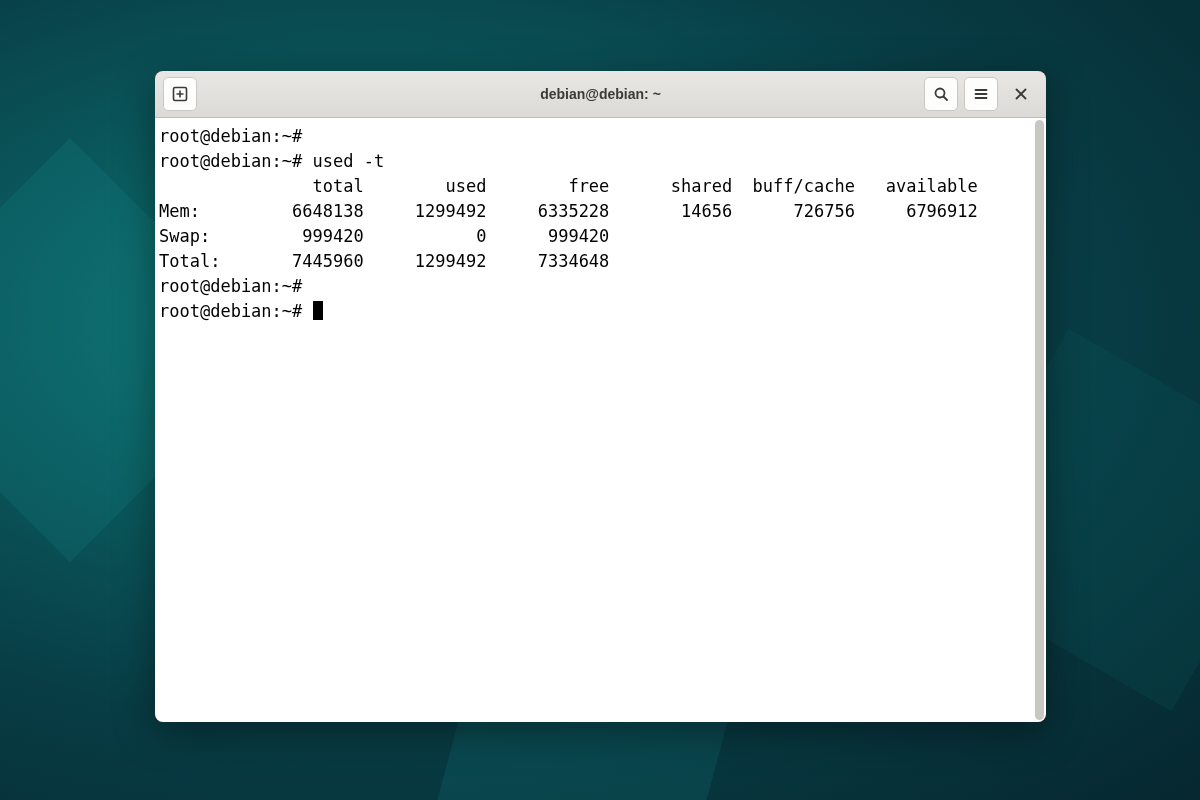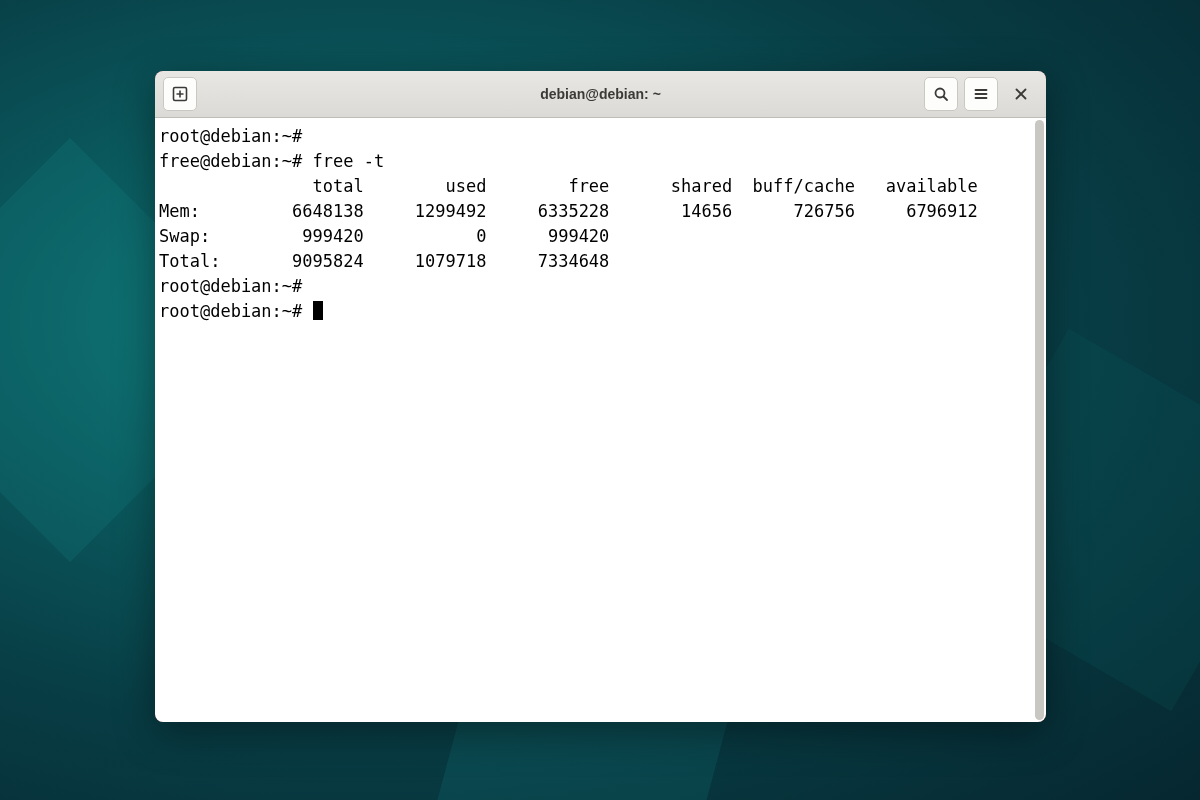--- a/index.html
+++ b/index.html
@@ -146,7 +146,7 @@
   </div>
 
   <div class="terminal-body"><span>root@debian:~#</span>
-<span>free@debian:~# free -t</span>
+<span>root@debian:~# used -t</span>
 <span>               total        used        free      shared  buff/cache   available</span>
 <span>Mem:         6648138     1299492     6335228       14656      726756     6796912</span>
 <span>Swap:         999420           0      999420</span>

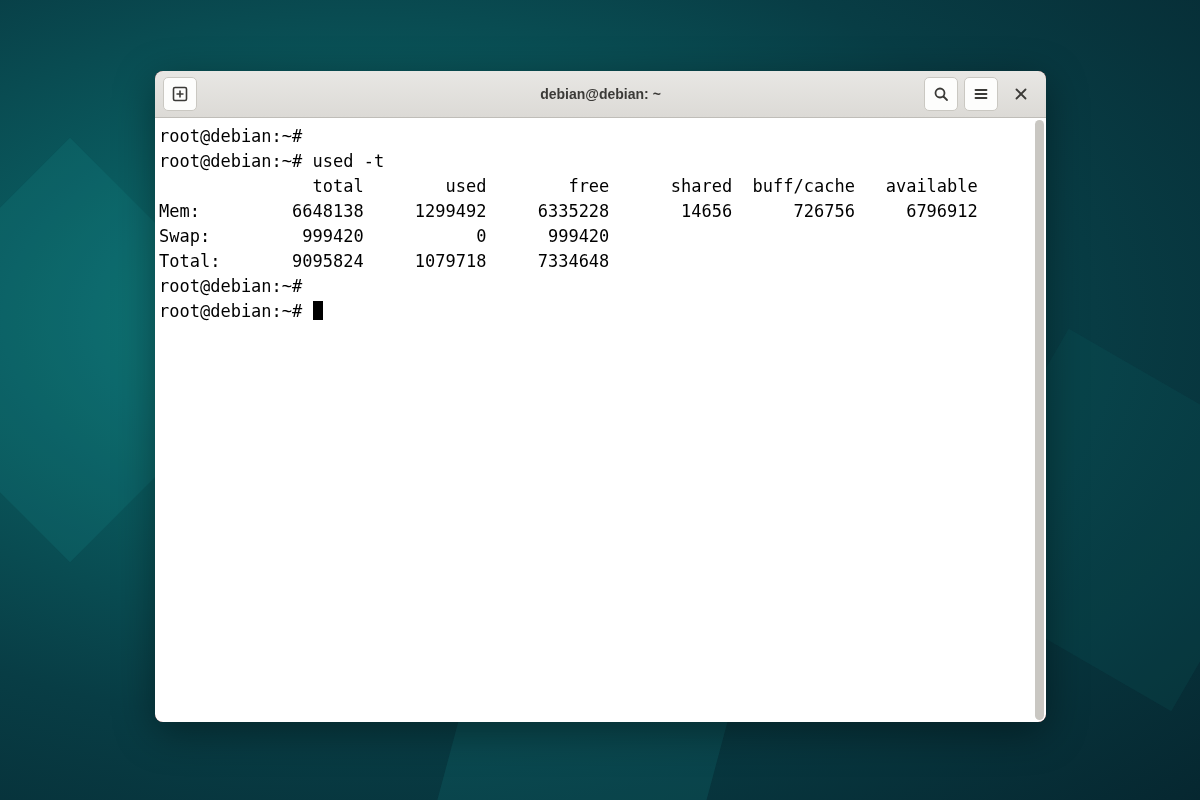--- a/index.html
+++ b/index.html
@@ -150,7 +150,7 @@
 <span>               total        used        free      shared  buff/cache   available</span>
 <span>Mem:         6648138     1299492     6335228       14656      726756     6796912</span>
 <span>Swap:         999420           0      999420</span>
-<span>Total:       9095824     1079718     7334648</span>
+<span>Total:       7445960     1299492     7334648</span>
 <span>root@debian:~#</span>
 <span>root@debian:~#</span> <span class="cursor-block"></span>
     <div class="scroll-track"></div>

